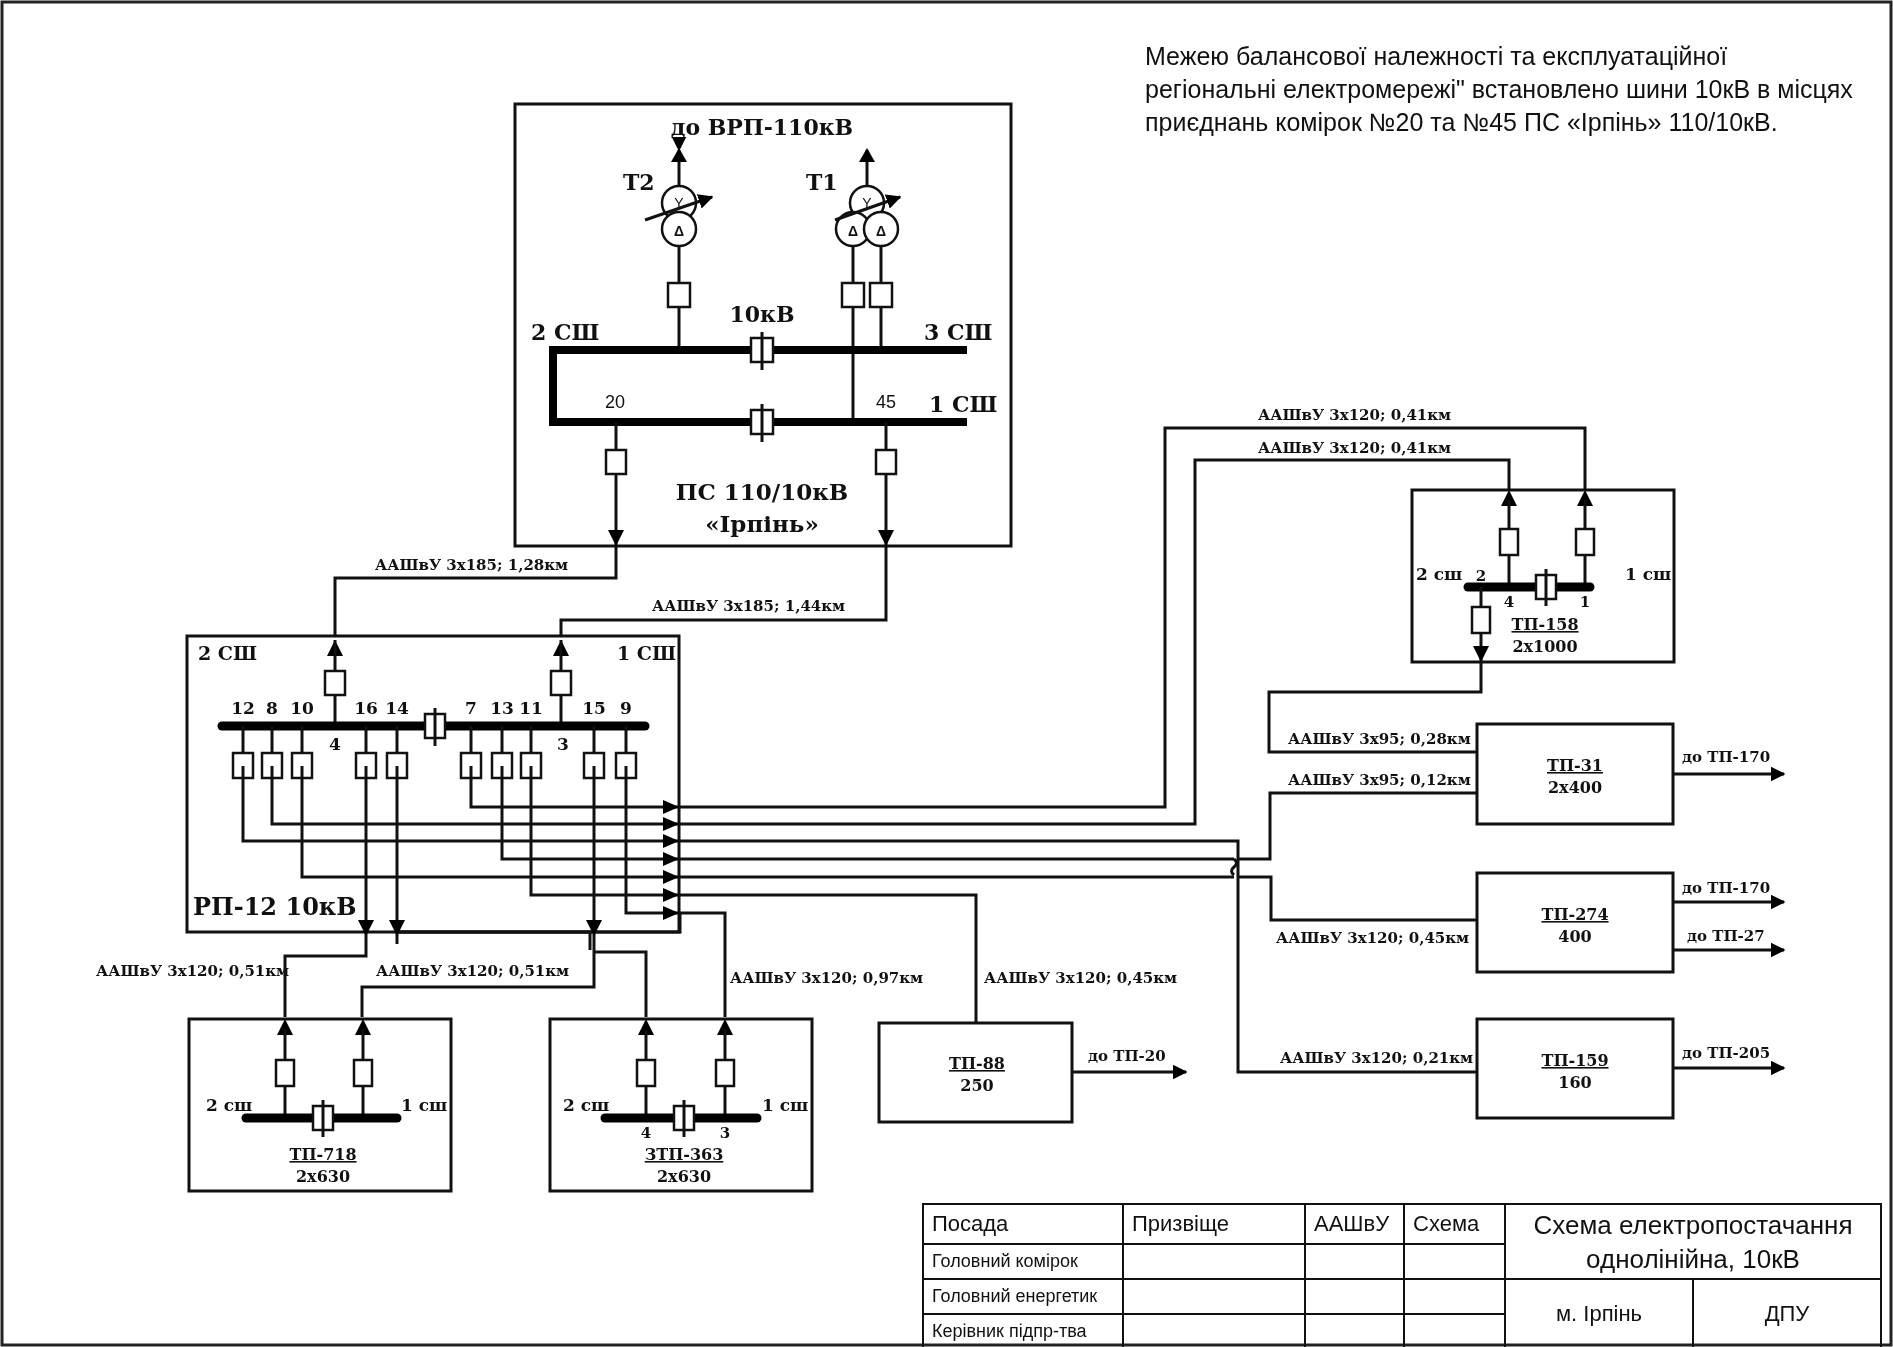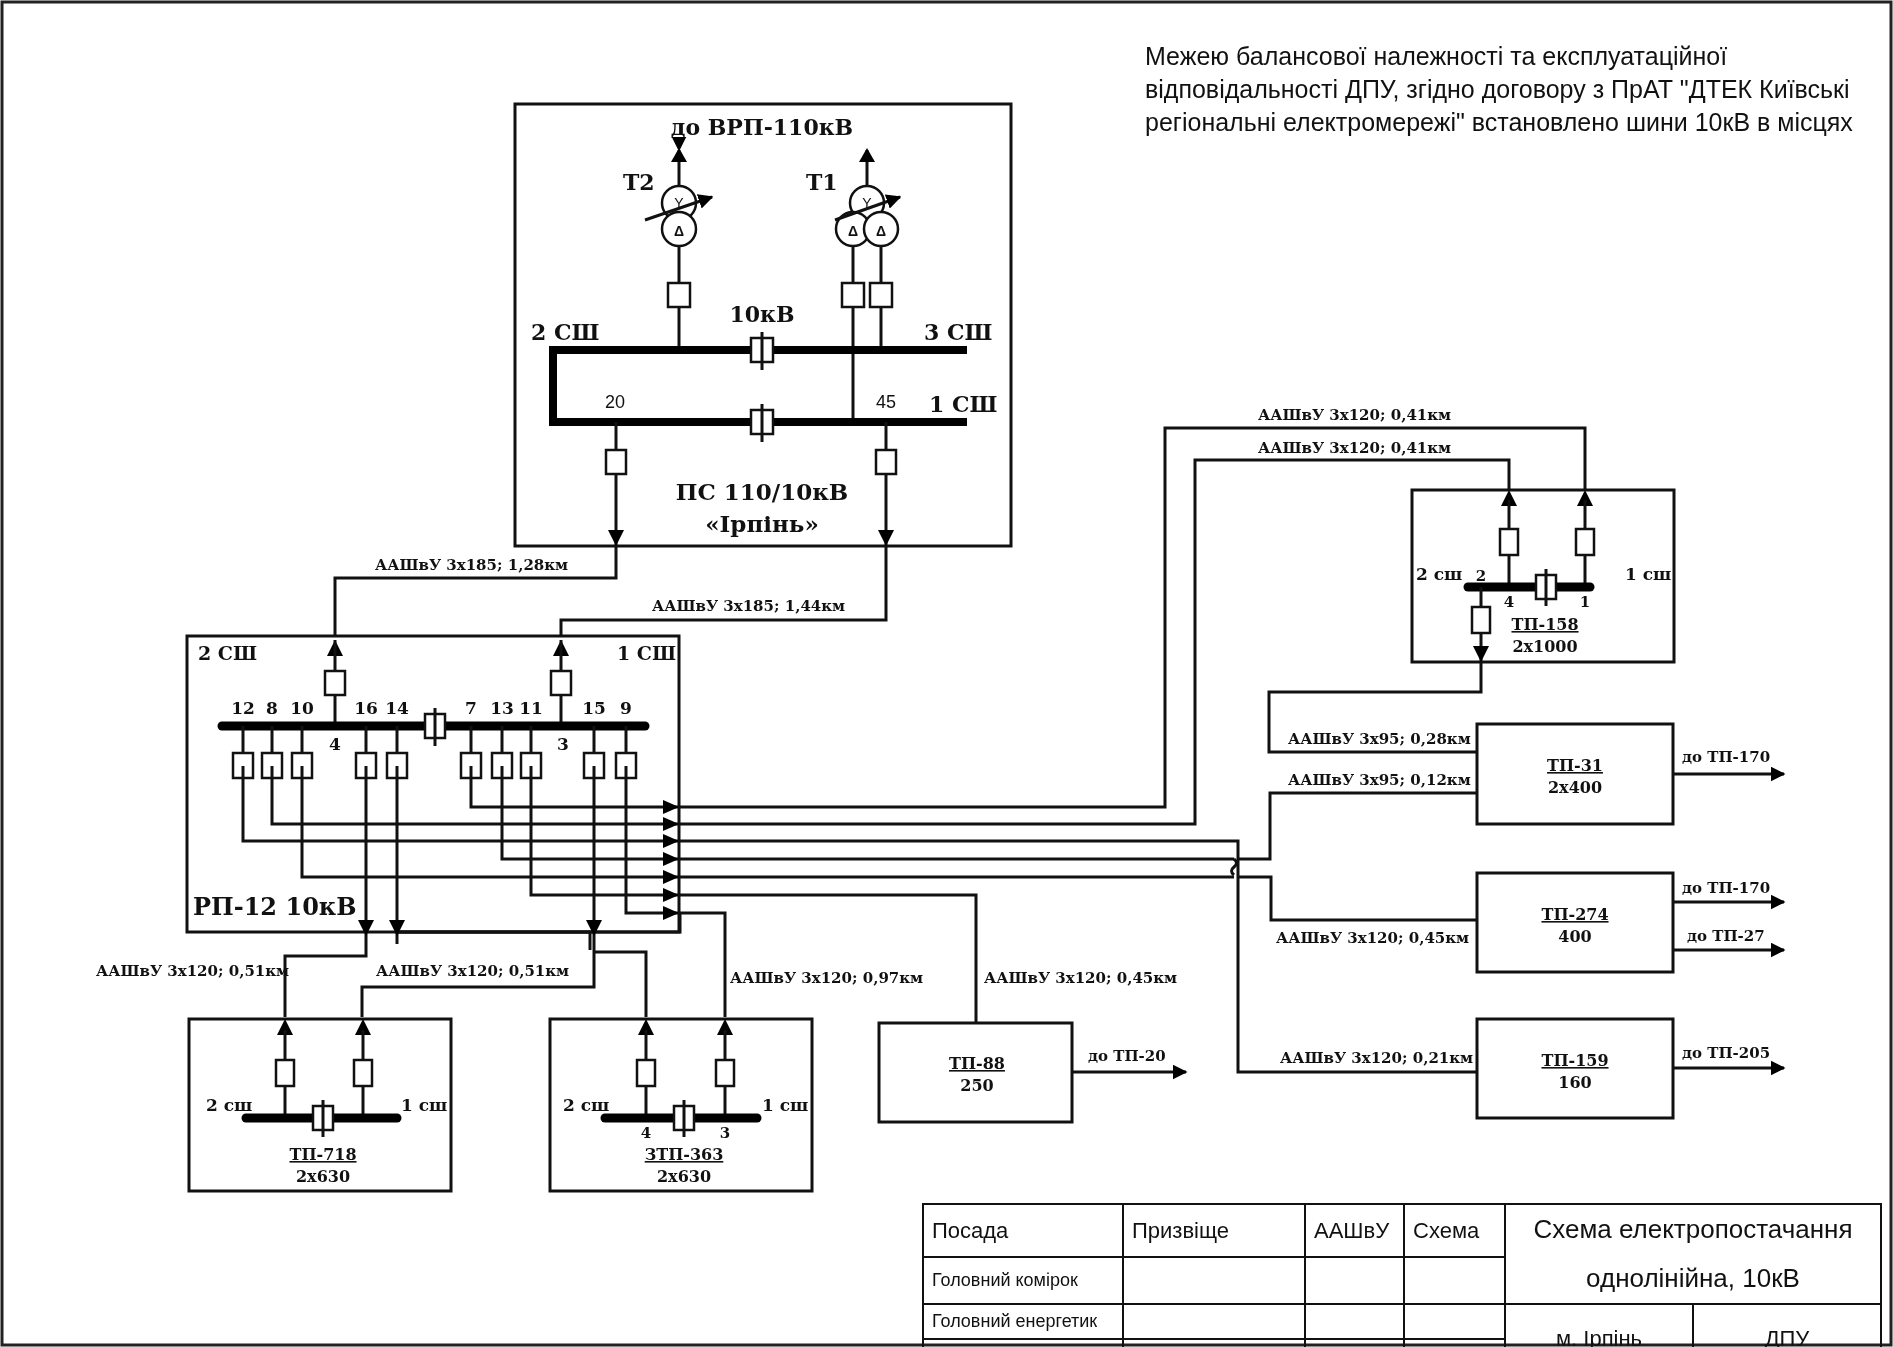--- a/index.html
+++ b/index.html
@@ -289,7 +289,6 @@
 
 <div class="note">
   <div>Межею балансової належності та експлуатаційної</div>
-  <div>відповідальності ДПУ, згідно договору з ПрАТ "ДТЕК Київські</div>
   <div>регіональні електромережі" встановлено шини 10кВ в місцях</div>
 </div>
 

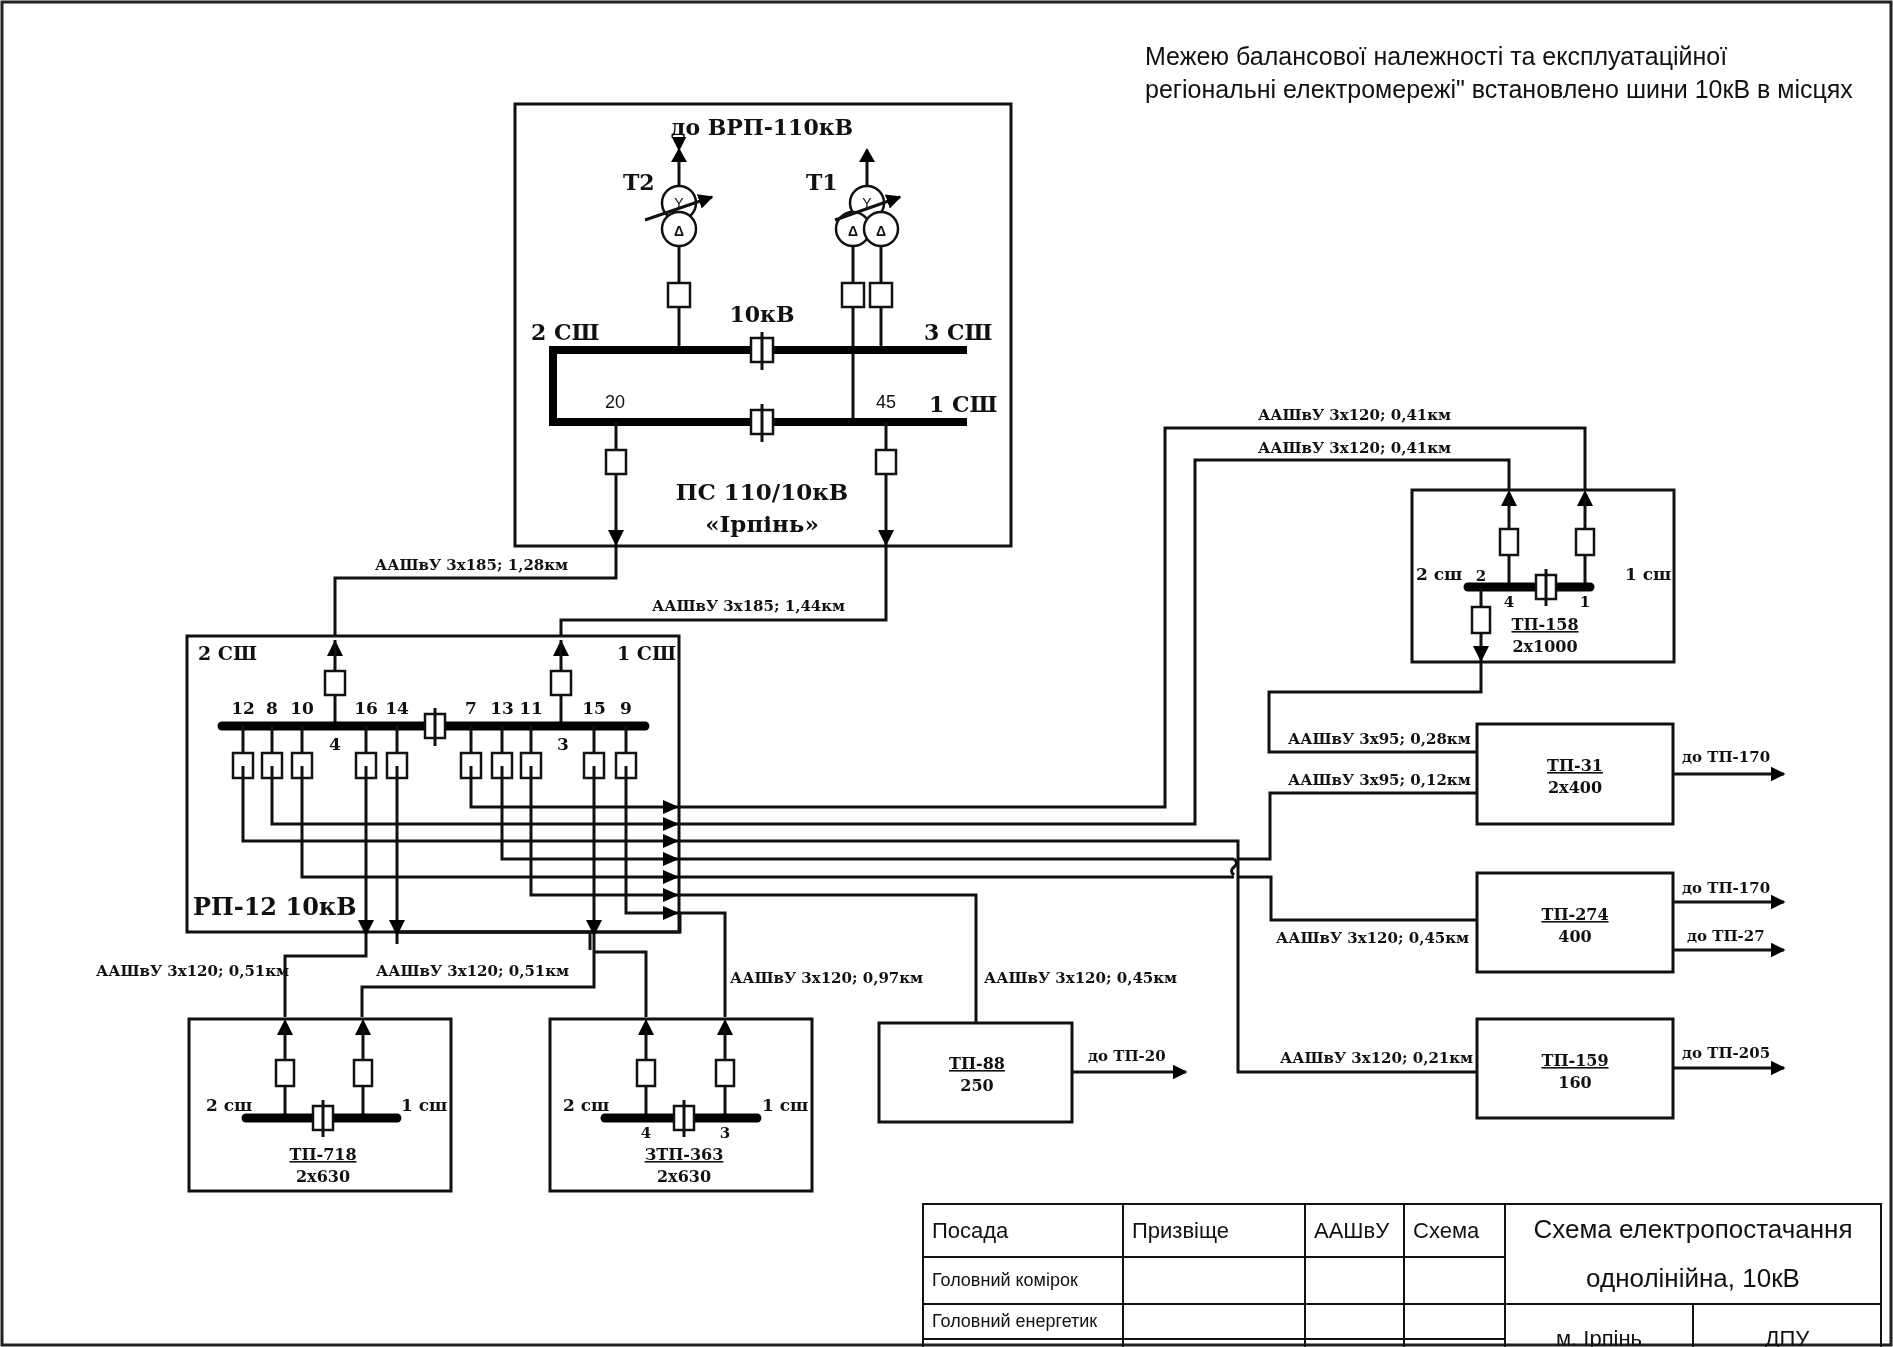--- a/index.html
+++ b/index.html
@@ -290,6 +290,7 @@
 <div class="note">
   <div>Межею балансової належності та експлуатаційної</div>
   <div>регіональні електромережі" встановлено шини 10кВ в місцях</div>
+  <div>приєднань комірок №20 та №45 ПС «Ірпінь» 110/10кВ.</div>
 </div>
 
 <table class="stamp">

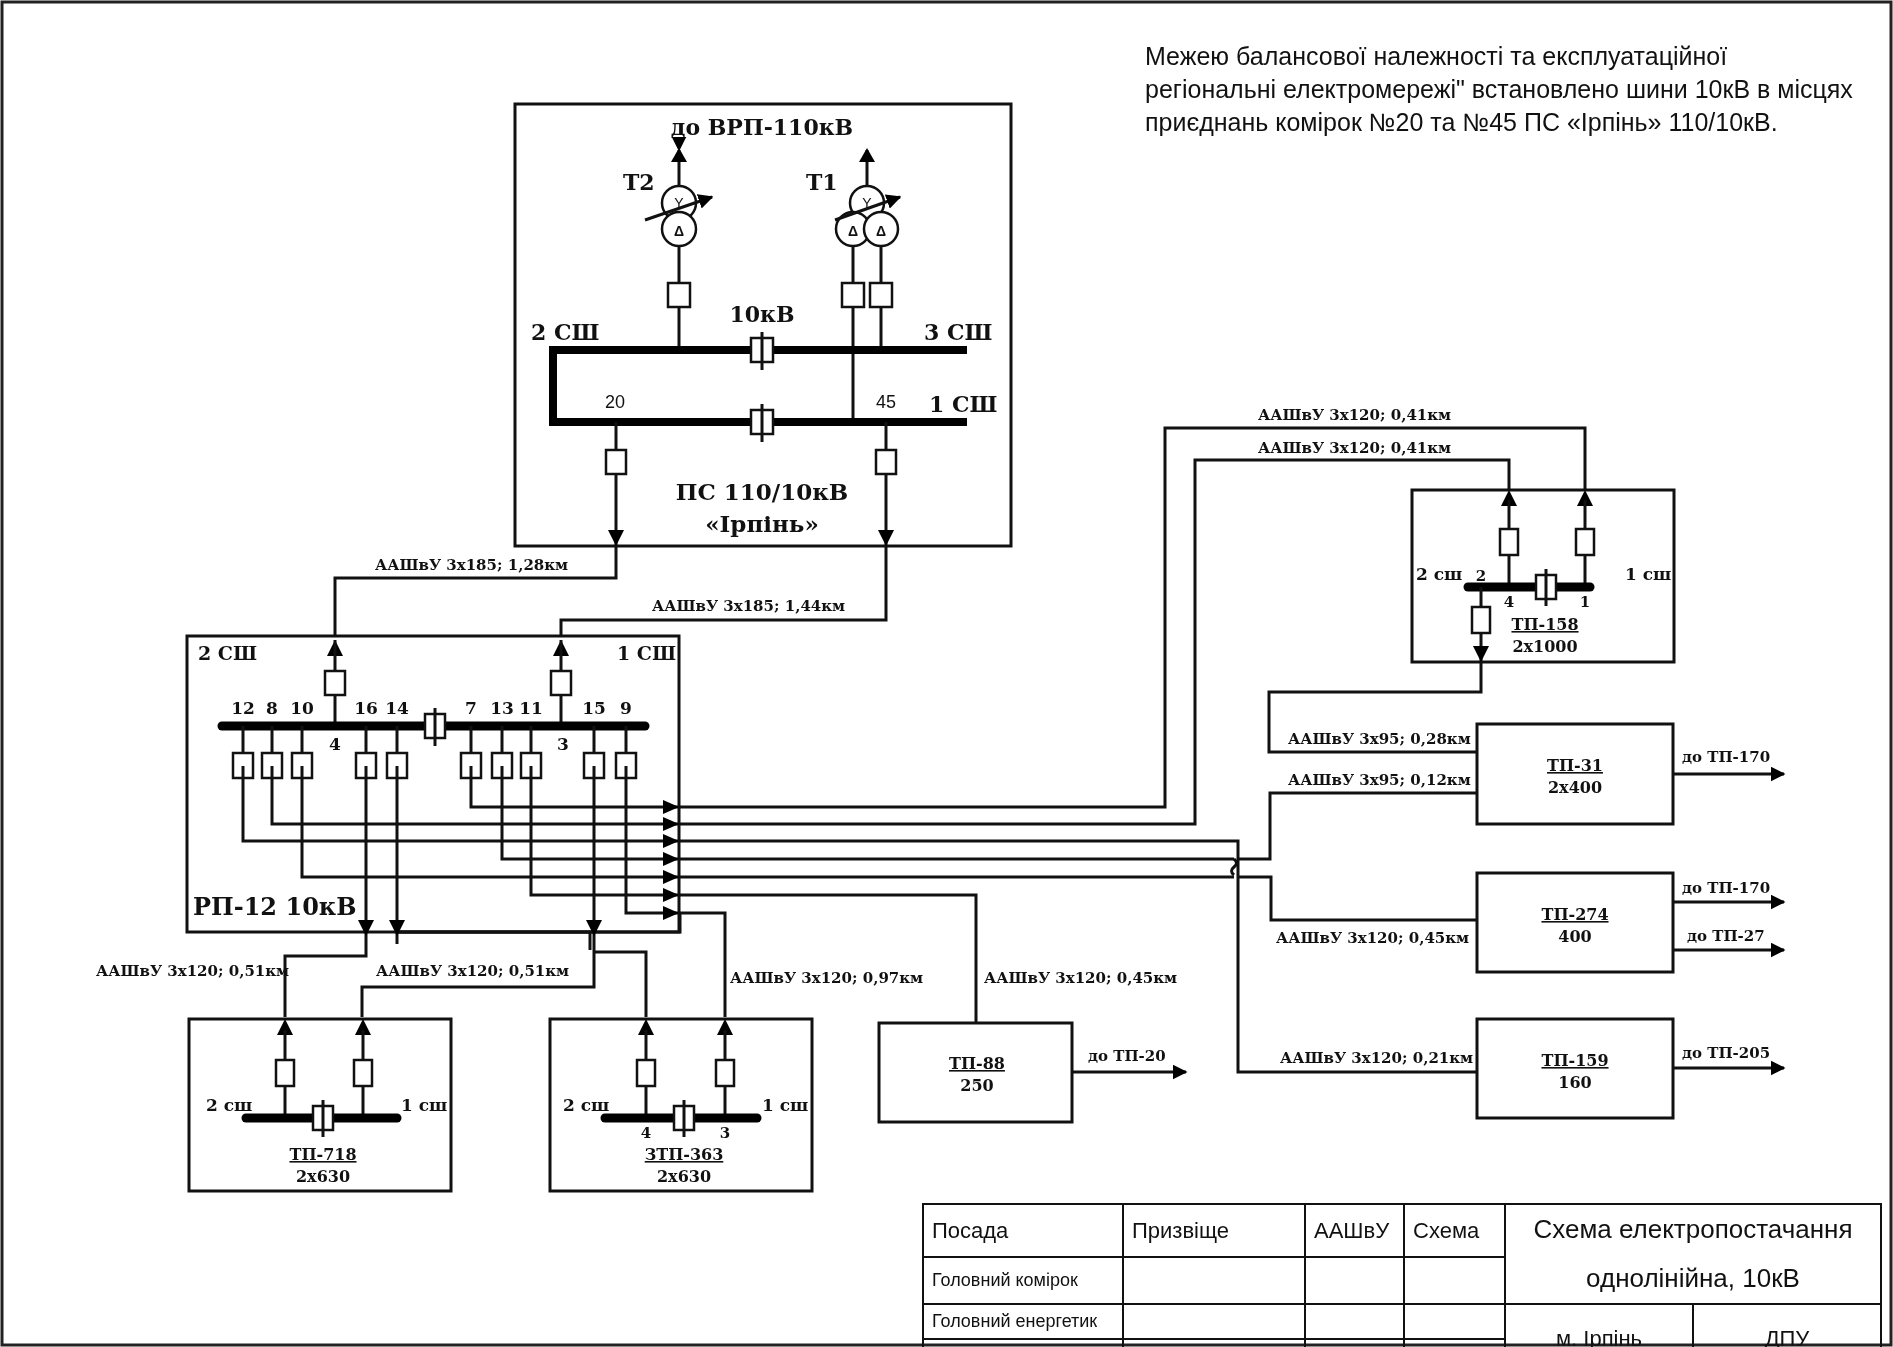--- a/index.html
+++ b/index.html
@@ -16,7 +16,7 @@
   table.stamp{position:absolute;left:922px;top:1203px;border-collapse:collapse;font-family:"Liberation Sans",sans-serif;color:#111;}
   table.stamp td{border:2.5px solid #111;padding:0 8px;height:33px;font-size:18px;}
   table.stamp td.hd{font-size:22px;height:38px;}
-  table.stamp td.title{font-size:26px;text-align:center;line-height:49px;}
+  table.stamp td.title{font-size:26px;text-align:center;line-height:34px;}
   table.stamp td.big{font-size:22px;text-align:center;}
 </style>
 </head>

